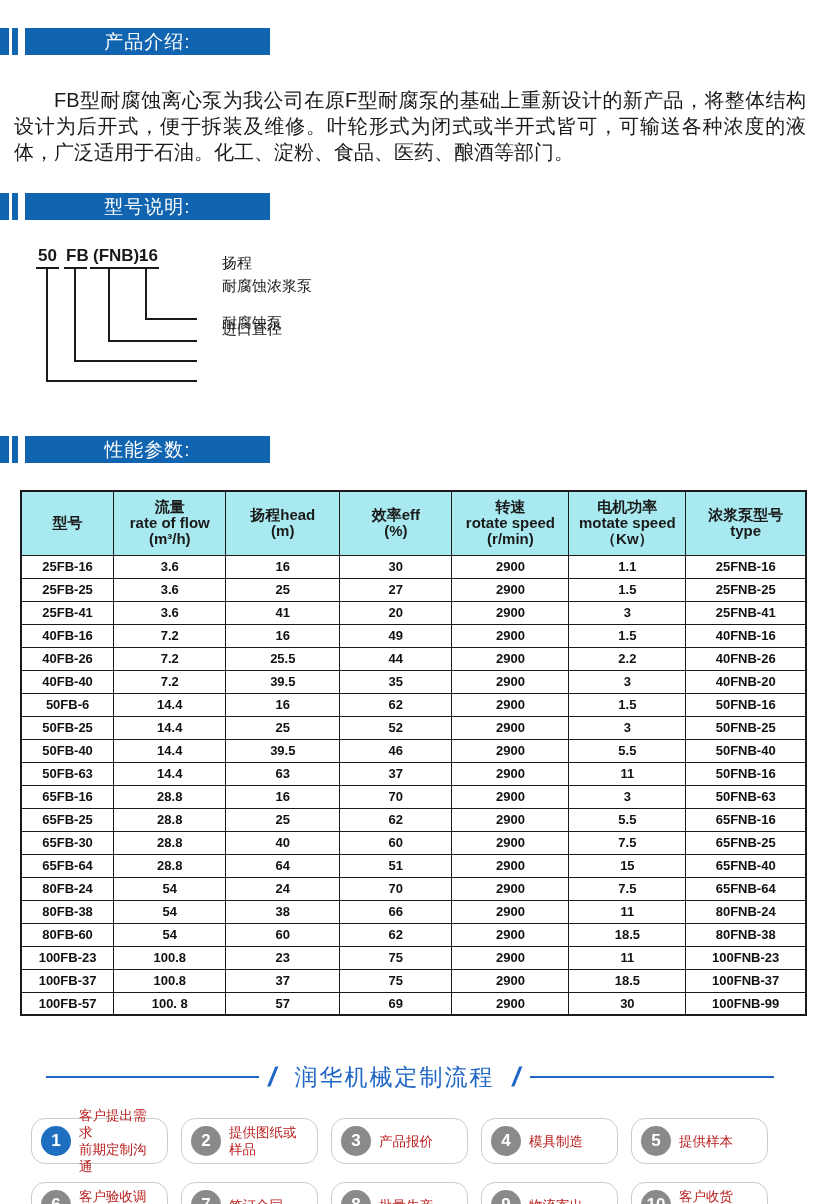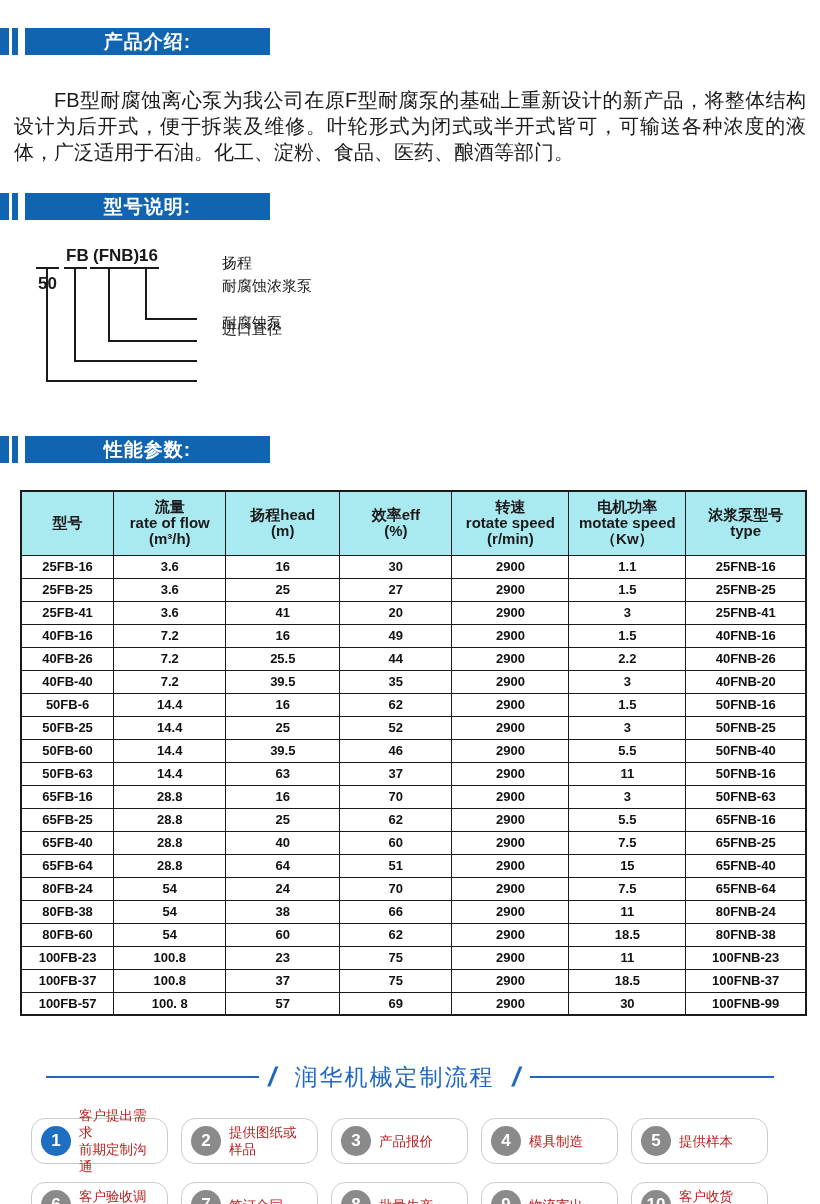--- a/index.html
+++ b/index.html
@@ -15,7 +15,7 @@
   .sec-header .tick2 { position:absolute; left:12px; top:0; width:6px; height:27px; background:#1164b0; }
   .sec-header .bar {
     position:absolute; left:25px; top:0; width:245px; height:27px; background:#1164b0;
-    color:#ffffff; font-size:19px; font-weight:bold; text-align:center; line-height:27px;
+    color:#ffffff; font-size:19px; font-weight:normal; text-align:center; line-height:27px;
     letter-spacing:1px;
   }
 

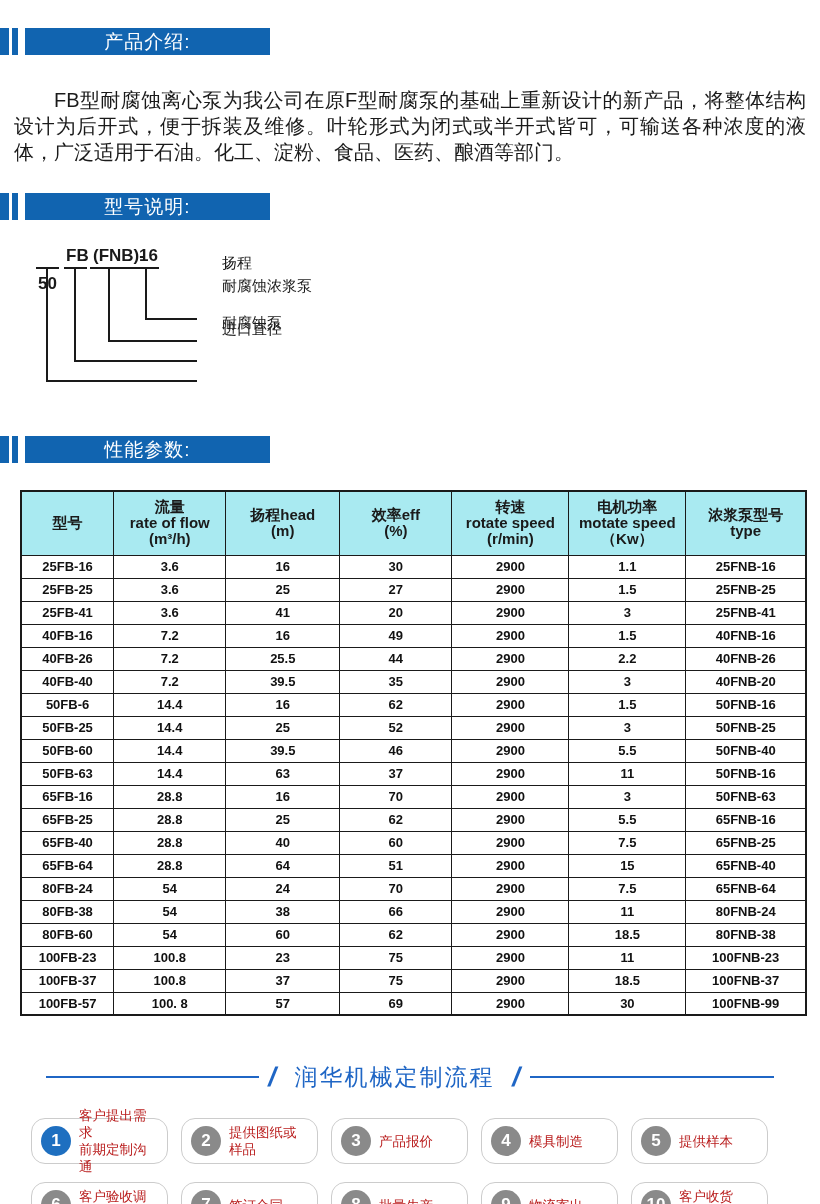--- a/index.html
+++ b/index.html
@@ -28,7 +28,7 @@
   
   .model-diagram { position:relative; height:168px; margin-top:20px; }
   .md-code { position:absolute; top:6px; font-size:17px; font-weight:600; color:#1a1a1a; }
-  .md-p0 { left:38px;margin-top:28px; } .md-p1 { left:66px; } .md-p2 { left:93px; } .md-p3 { left:139px; }
+  .md-p0 { left:38px; } .md-p1 { left:66px; } .md-p2 { left:93px; } .md-p3 { left:139px; }
   .md-underline { position:absolute; top:27px; height:2px; background:#1a1a1a; }
   .md-u0 { left:36px; width:23px; } .md-u1 { left:64px; width:23px; }
   .md-u2 { left:90px;  width:47px; } .md-u3 { left:135px; width:24px; }

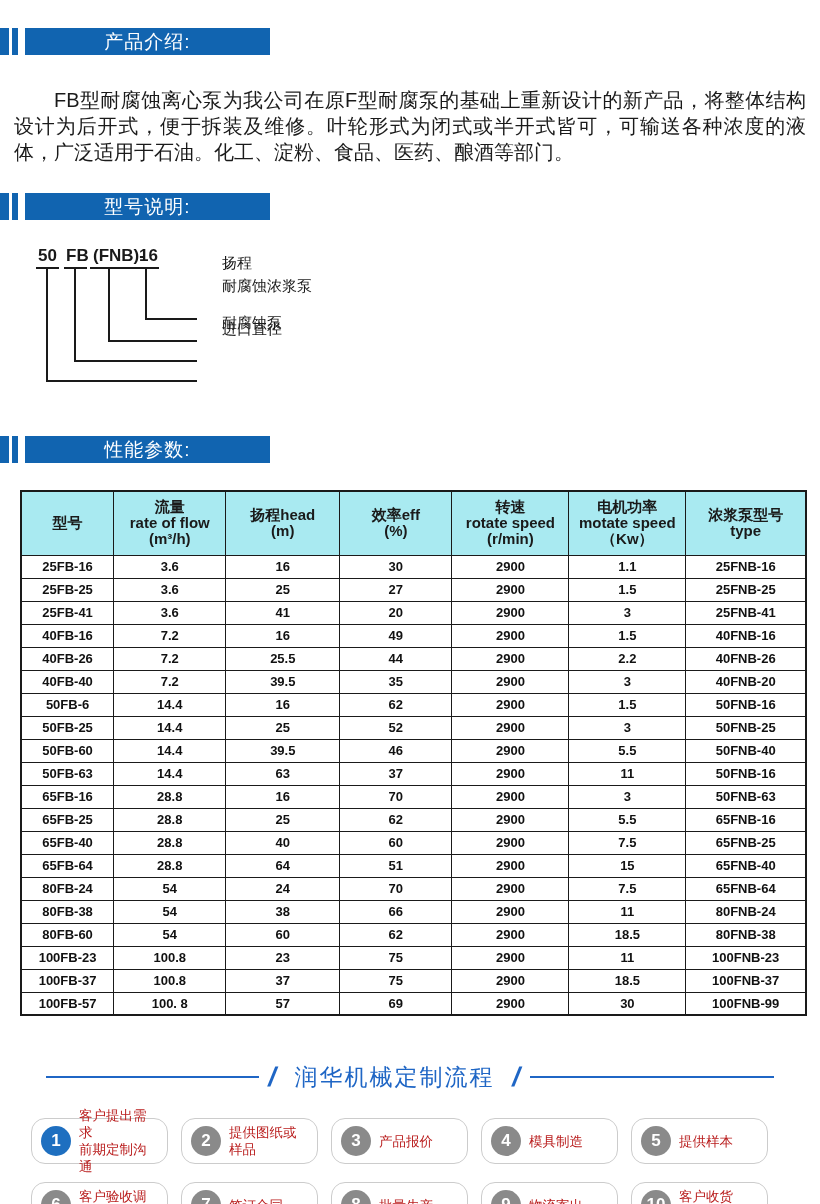--- a/index.html
+++ b/index.html
@@ -223,7 +223,7 @@
         <td>50FNB-25</td>
       </tr>
       <tr>
-        <td>50FB-60</td>
+        <td>50FB-40</td>
         <td>14.4</td>
         <td>39.5</td>
         <td>46</td>

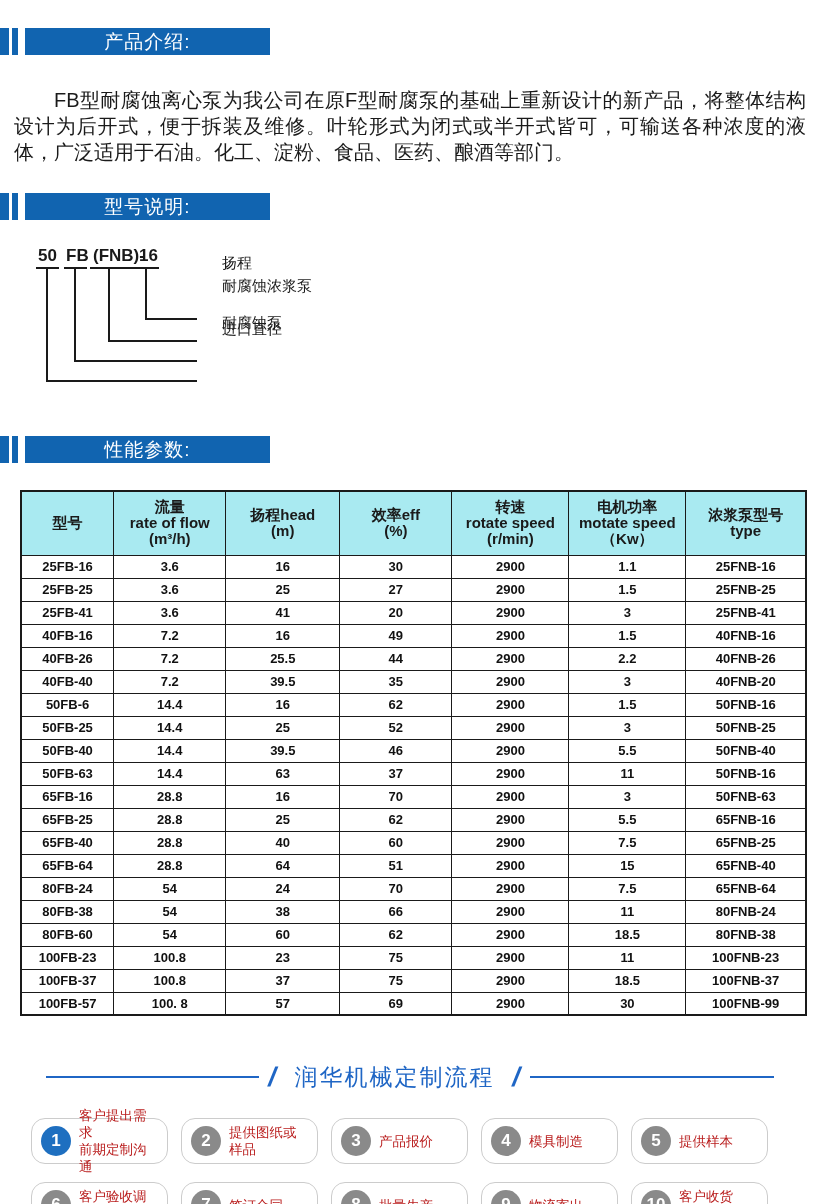--- a/index.html
+++ b/index.html
@@ -259,7 +259,7 @@
         <td>65FNB-16</td>
       </tr>
       <tr>
-        <td>65FB-40</td>
+        <td>65FB-30</td>
         <td>28.8</td>
         <td>40</td>
         <td>60</td>

